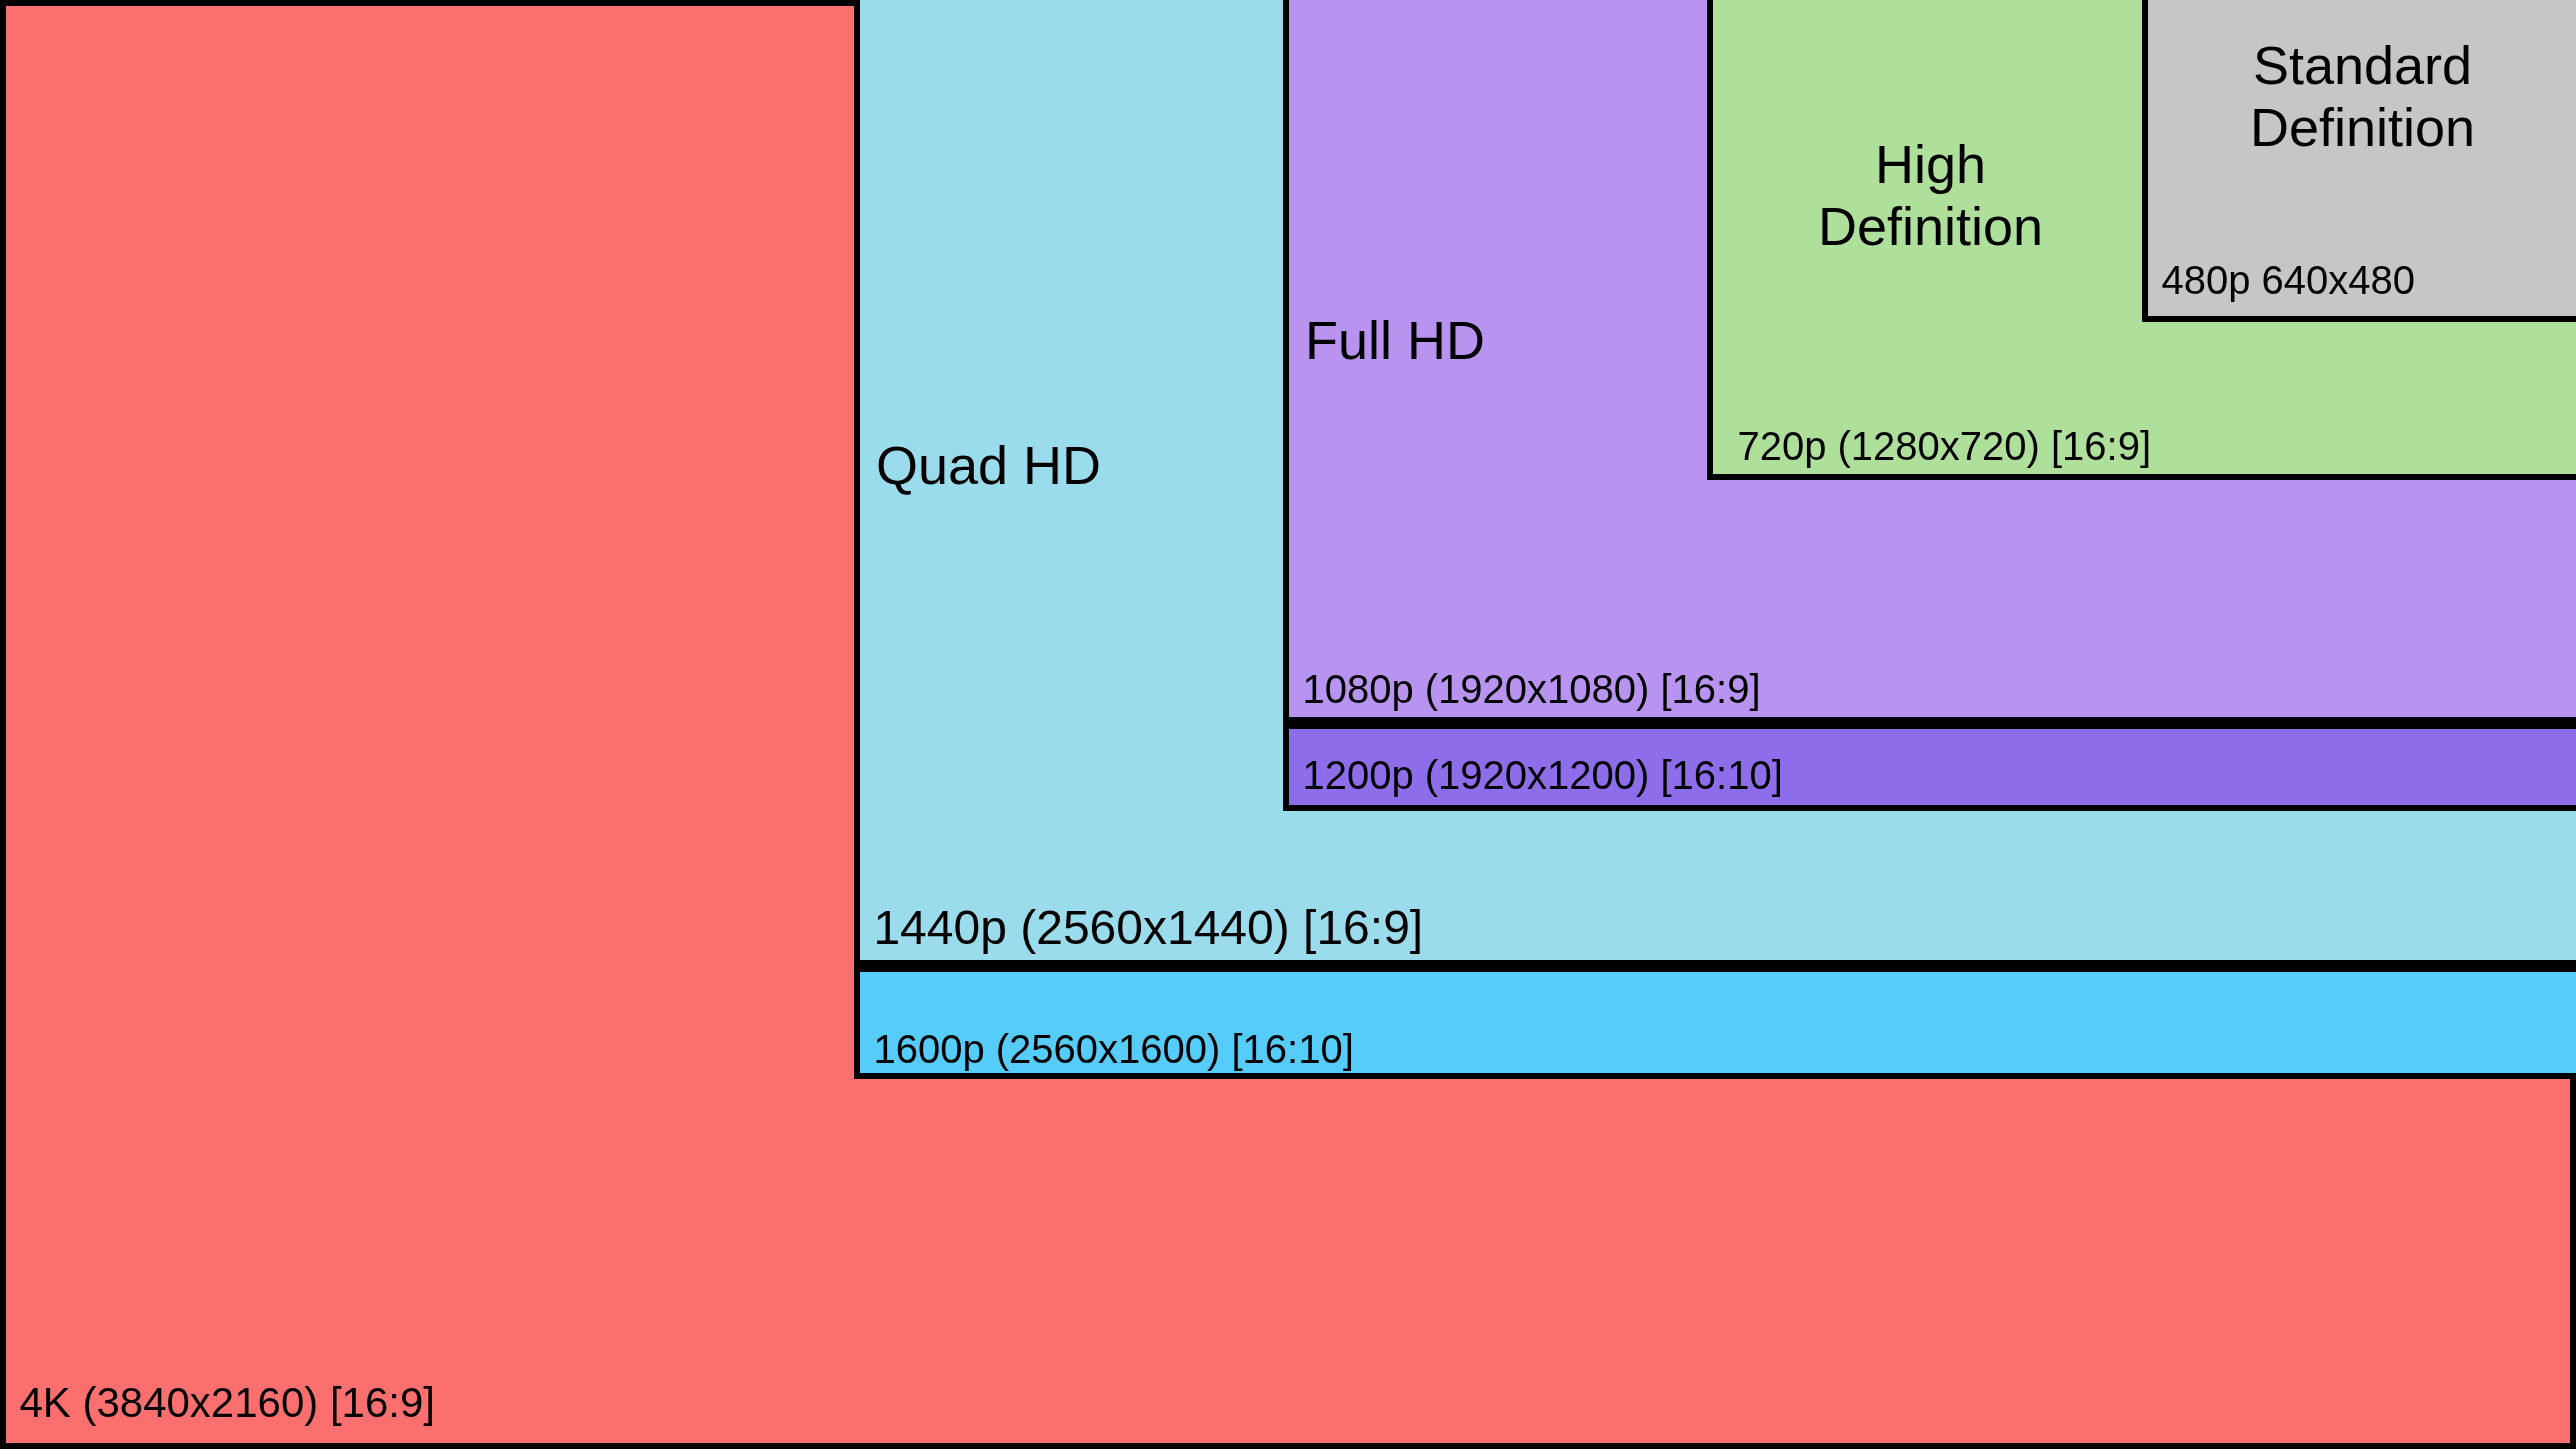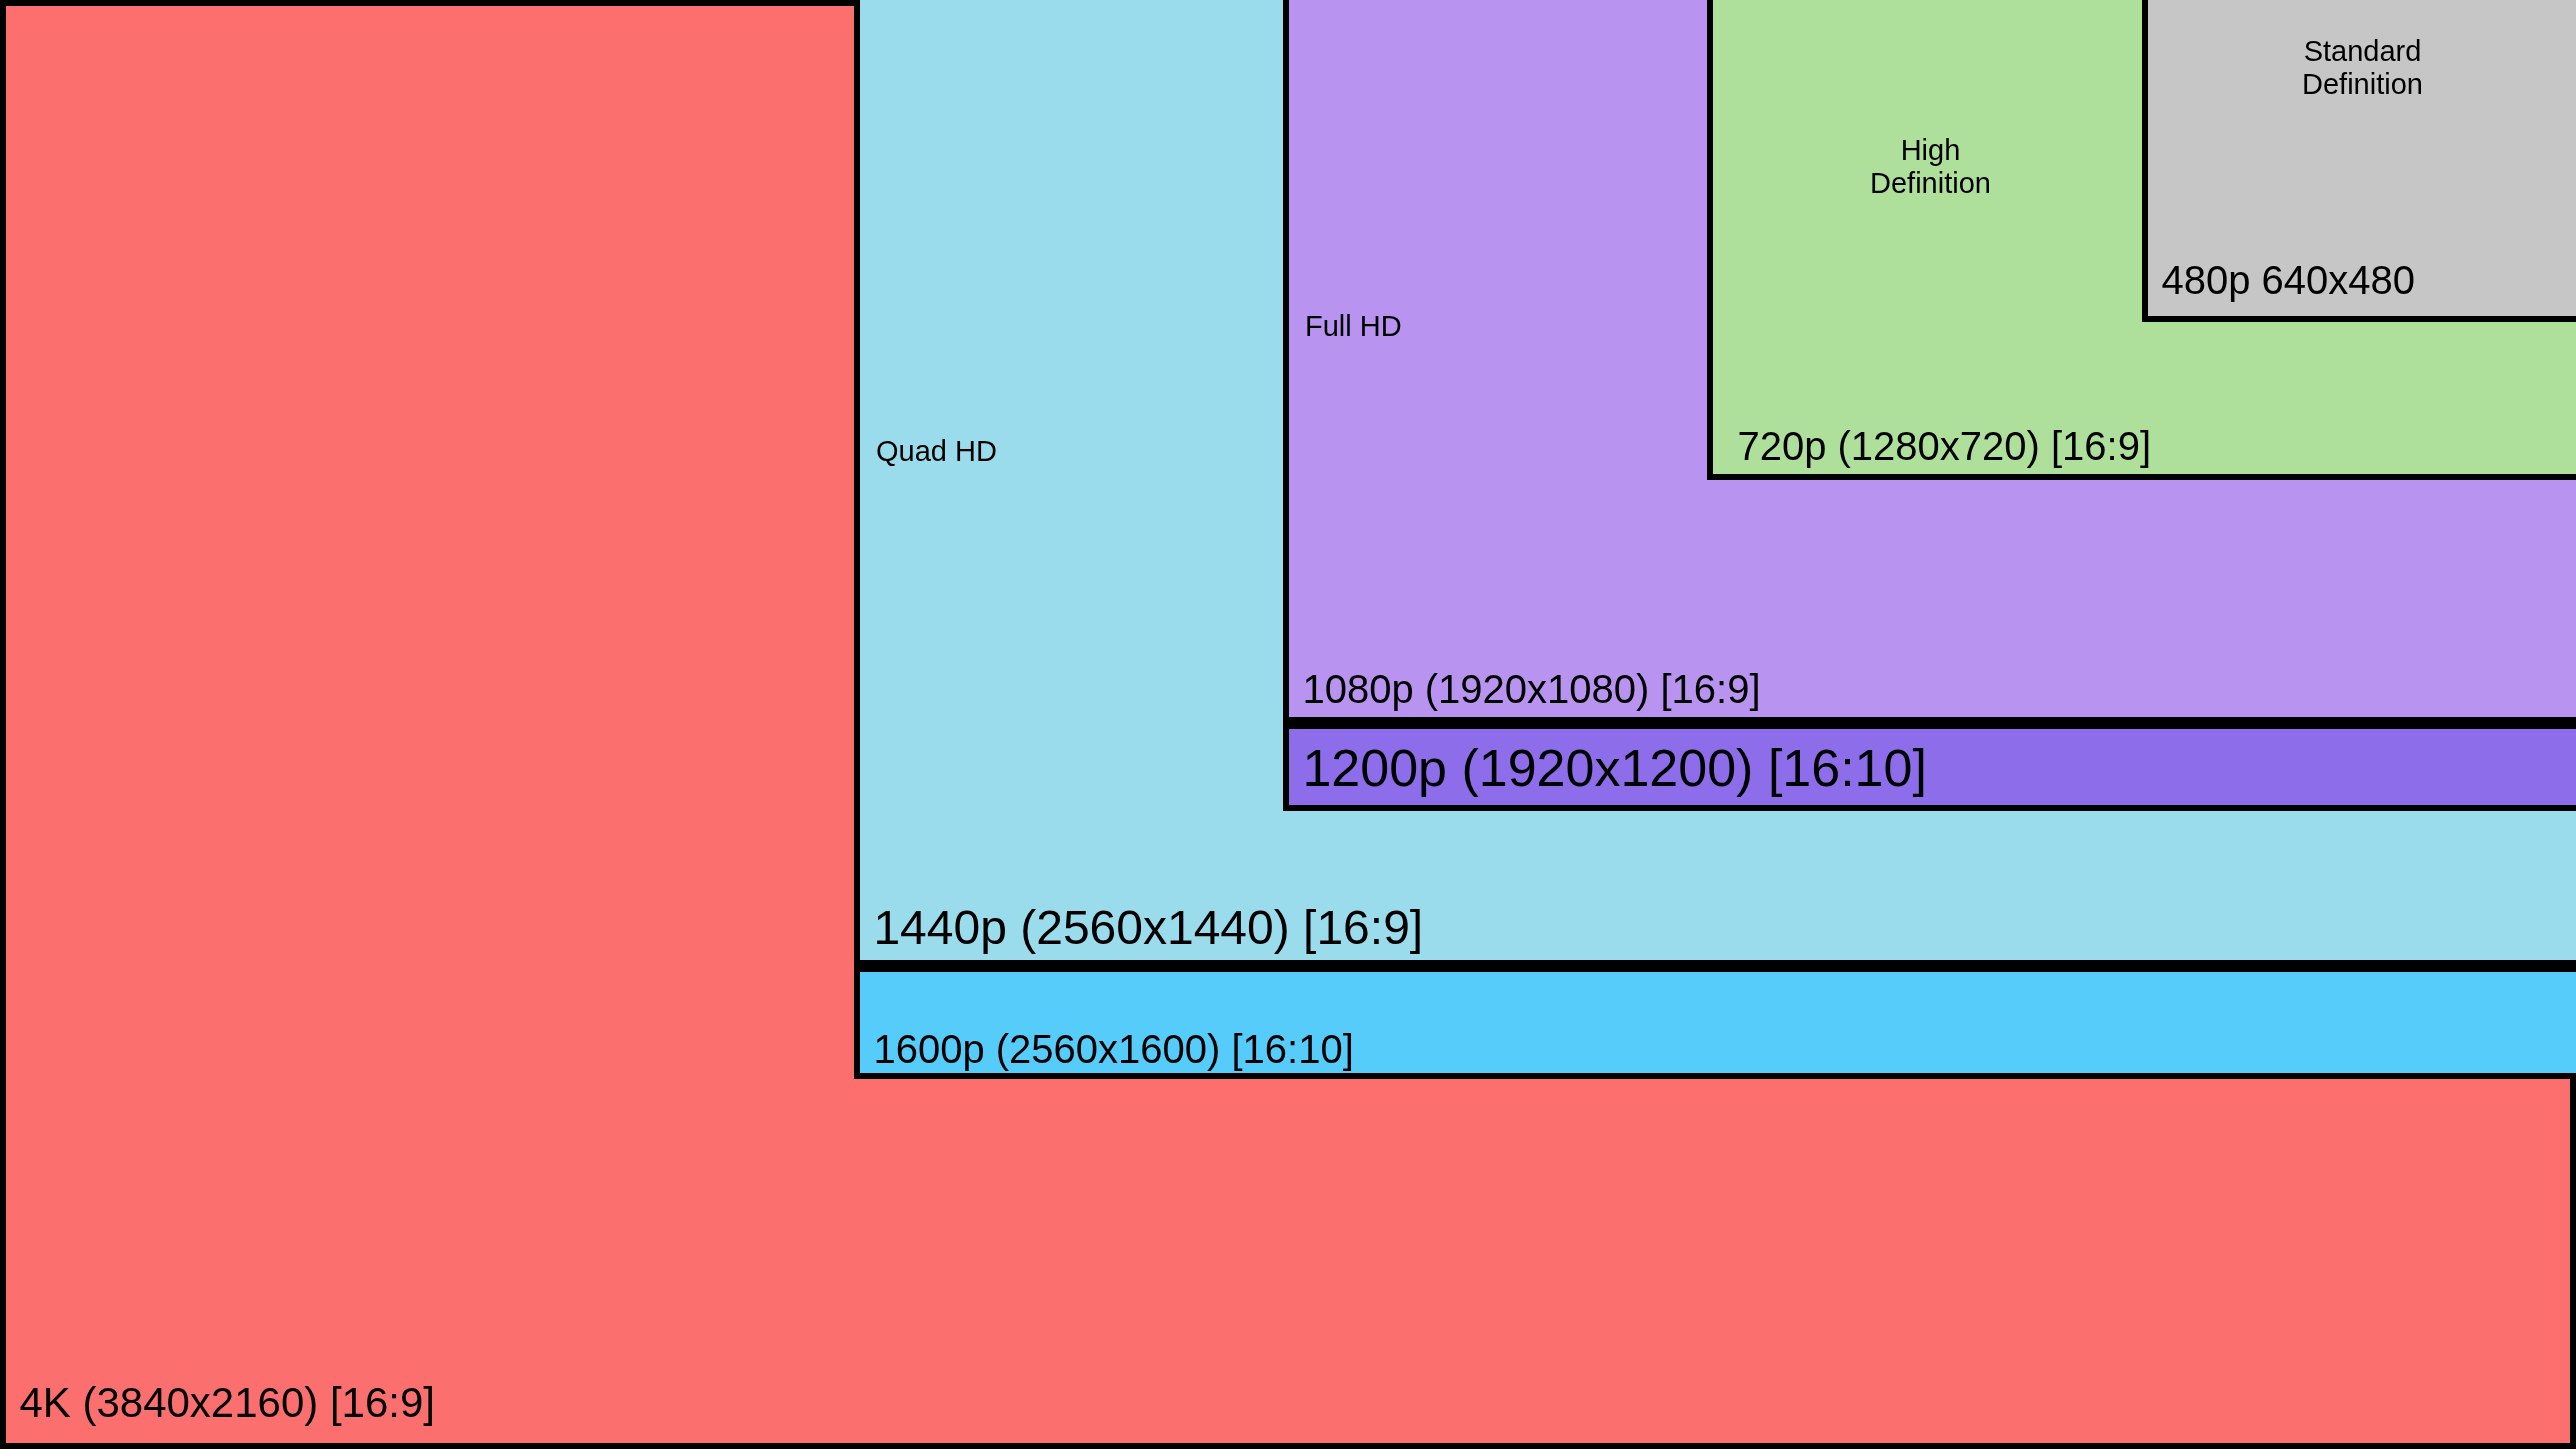--- a/index.html
+++ b/index.html
@@ -73,7 +73,7 @@
   
   .label-center {
     text-align: center;
-    font-size: 29px;
+    font-size: 54px;
   }
   #name-quadhd {
     left: 864px; top: 435px; width: 423px;

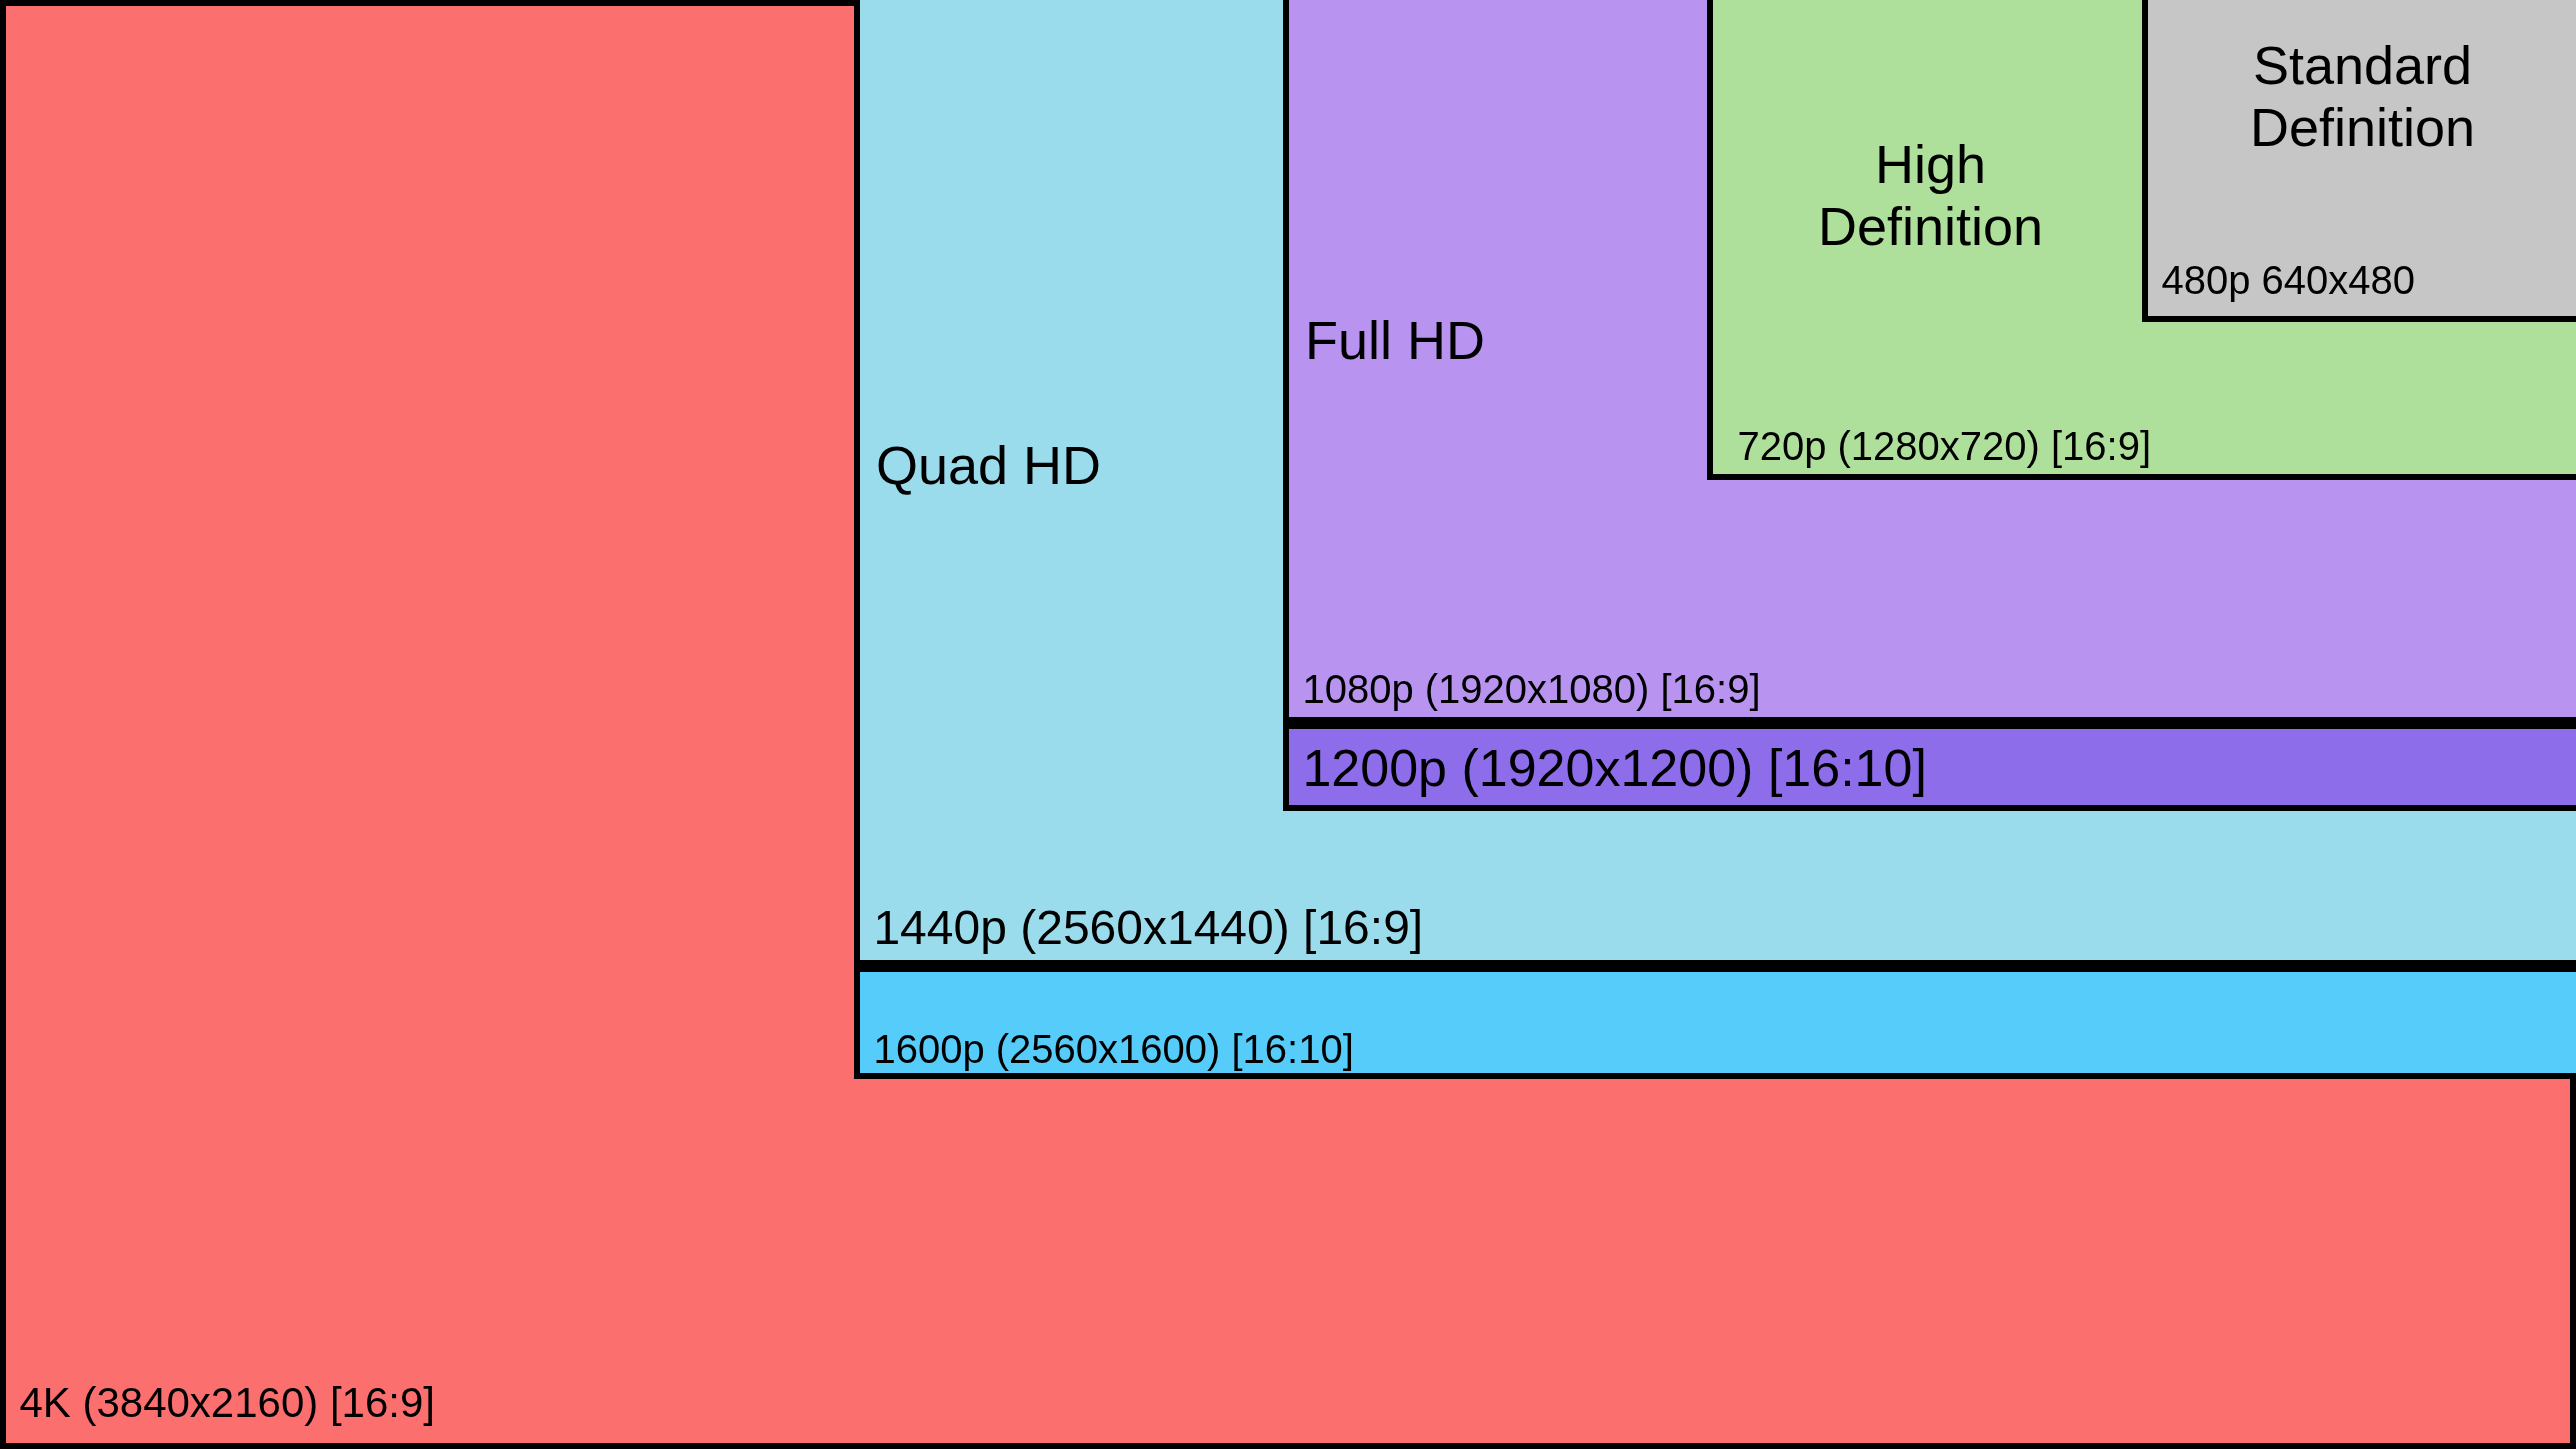--- a/index.html
+++ b/index.html
@@ -66,7 +66,7 @@
   #label-1440.label-bl { font-size: 48px; left: 13.4px; bottom: 4px; }
   #label-1600.label-bl { font-size: 40px; left: 13.4px; bottom: 0; }
   #label-1080.label-bl { font-size: 40px; left: 13.4px; bottom: 4px; margin-top: 7px; }
-  #label-1200.label-bl { font-size: 52px; left: 13.4px; bottom: 6.7px; }
+  #label-1200.label-bl { font-size: 40px; left: 13.4px; bottom: 6.7px; }
   #label-720.label-bl  { font-size: 40px; left: 13.4px; bottom: 4px; margin-left: 11px; }
   #label-480.label-bl  { font-size: 40px; left: 13.4px; bottom: 12px; text-align: right; }
 

